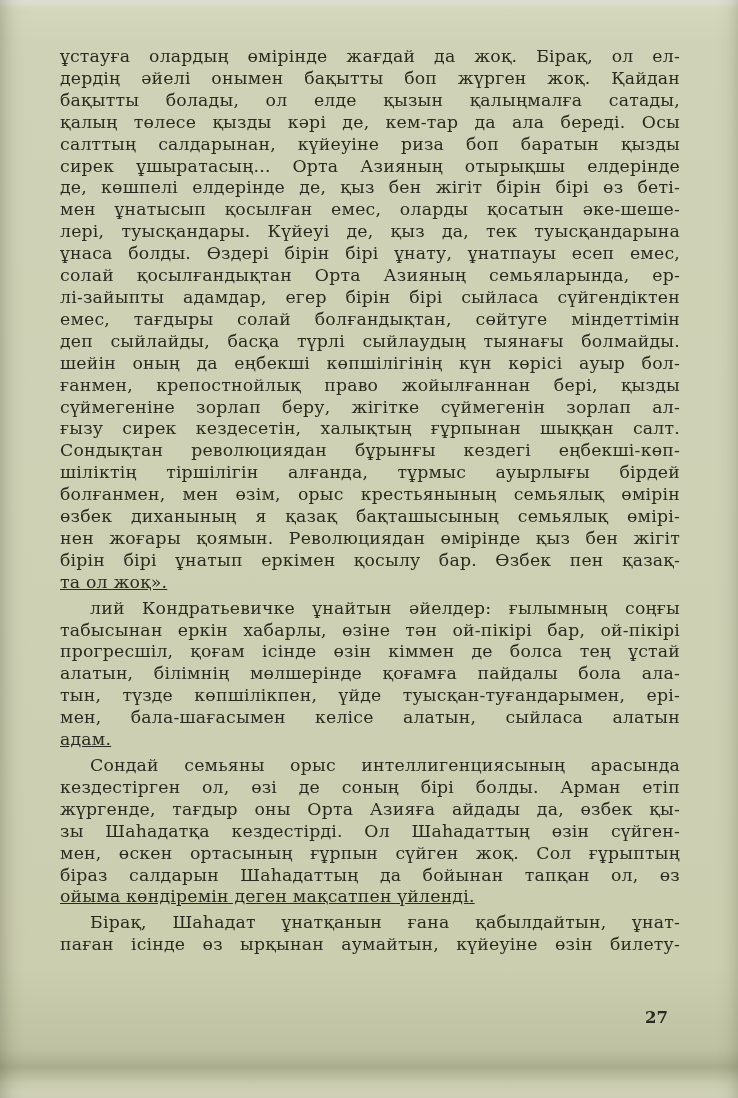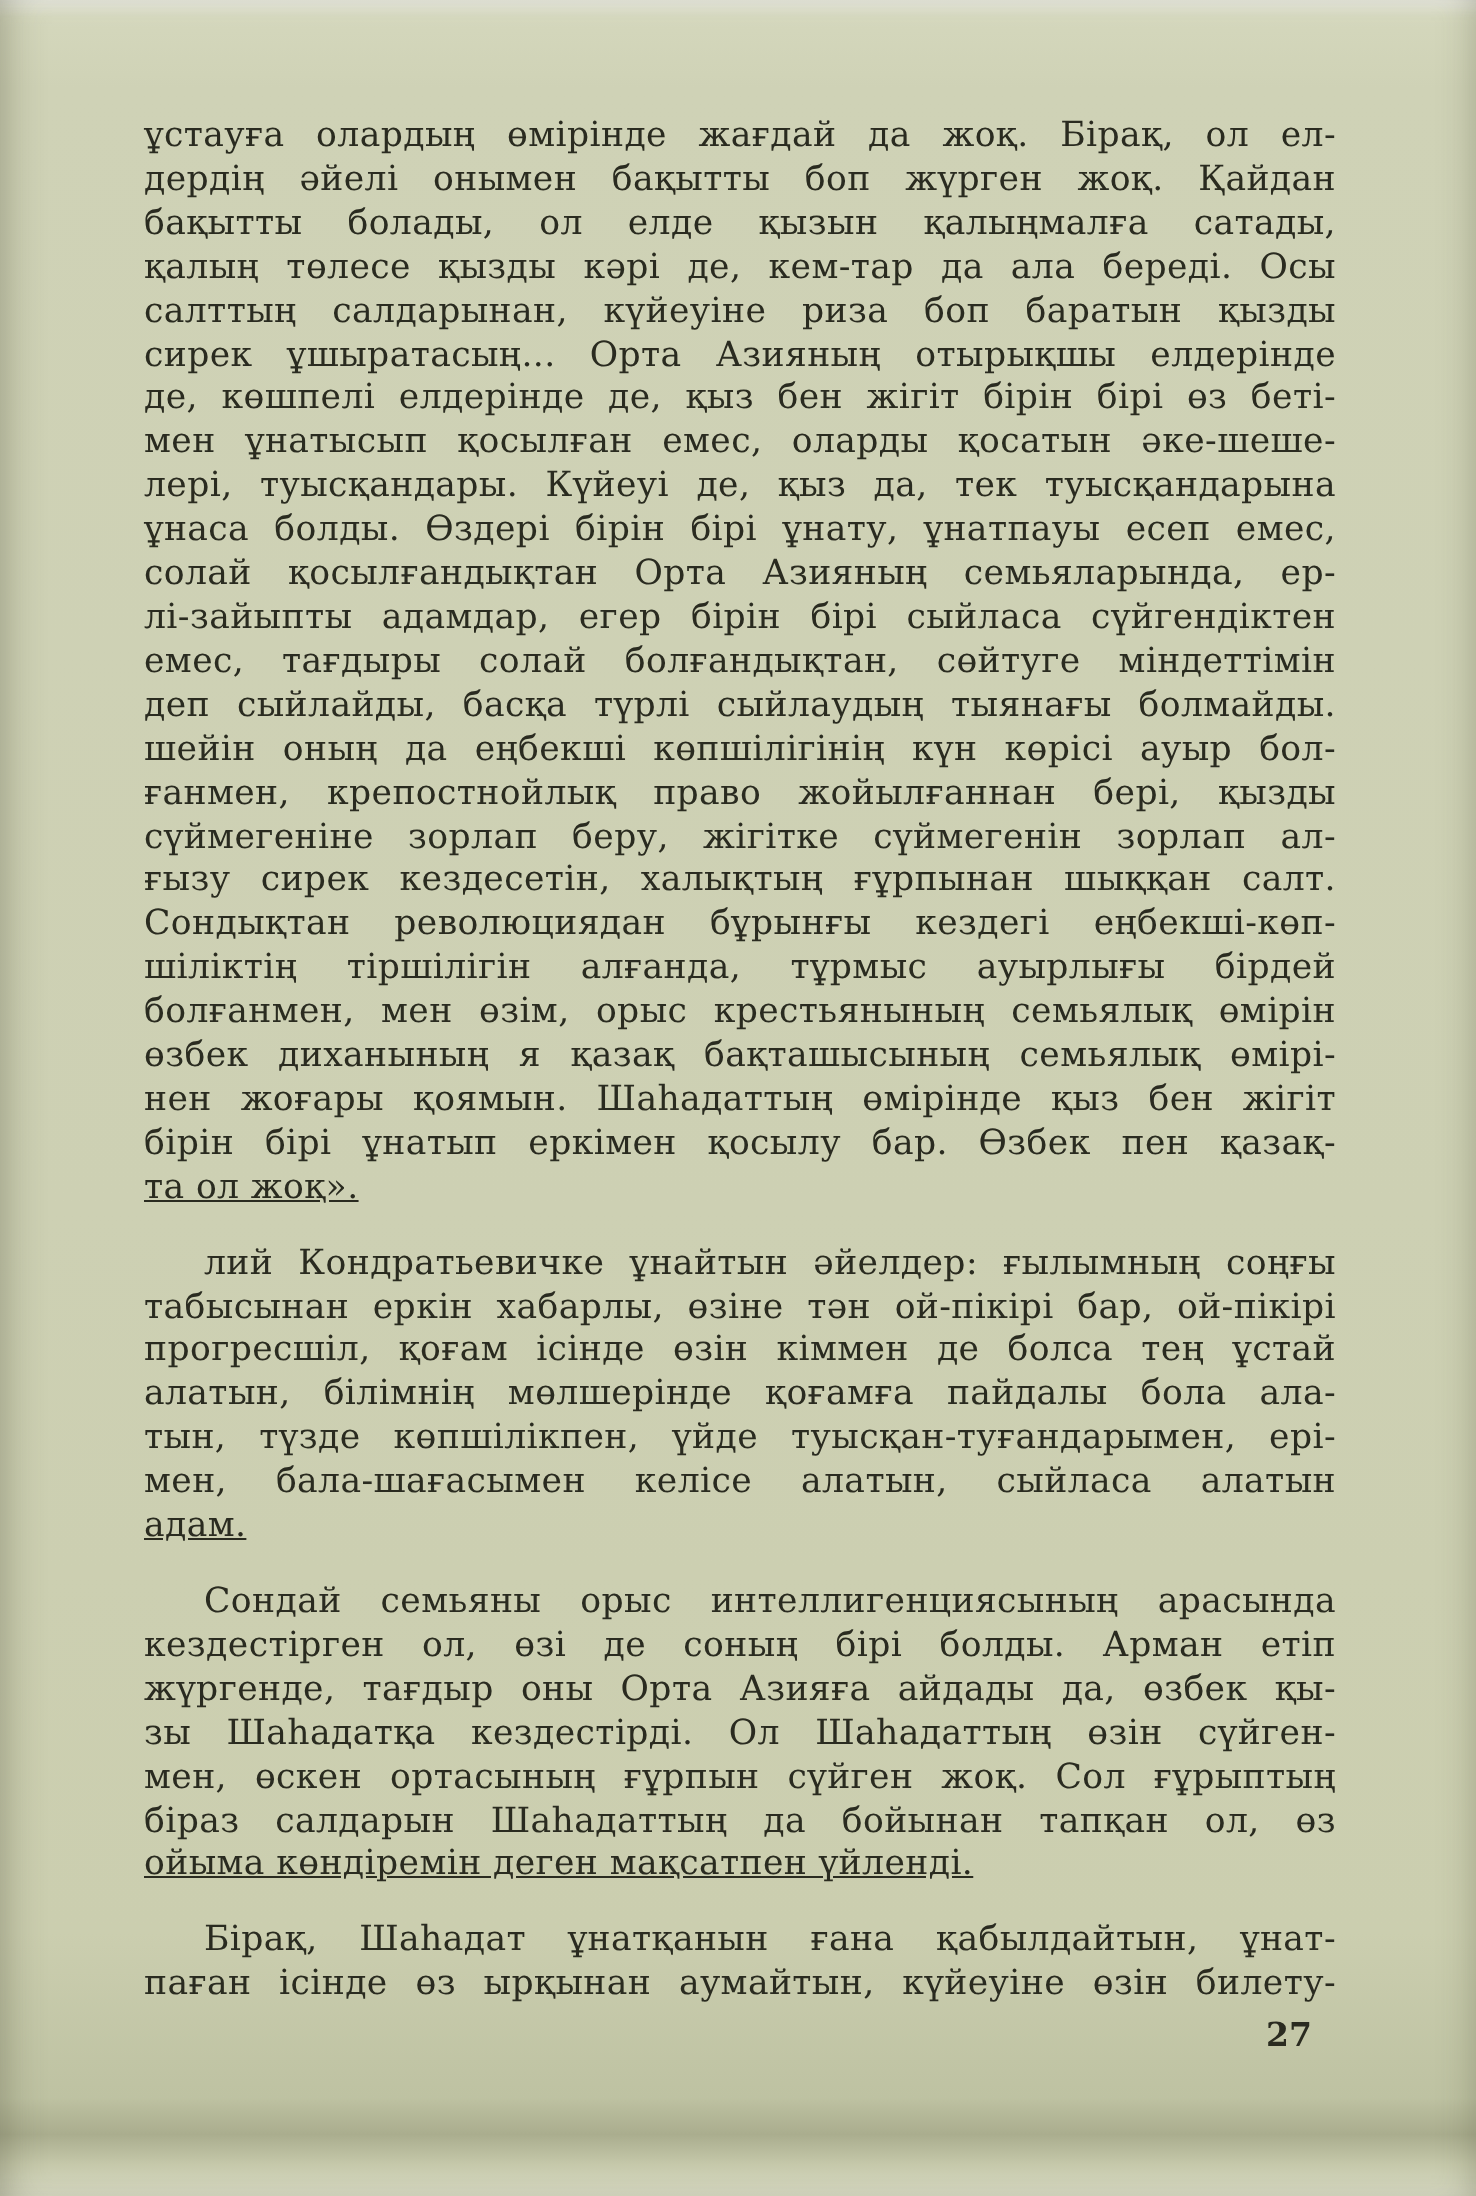--- a/index.html
+++ b/index.html
@@ -37,7 +37,7 @@
     width: 628px;
   }
   .paragraph {
-    margin: 16px;
+    margin: 4px;
   }
   .line {
     font-size: 17.3px;

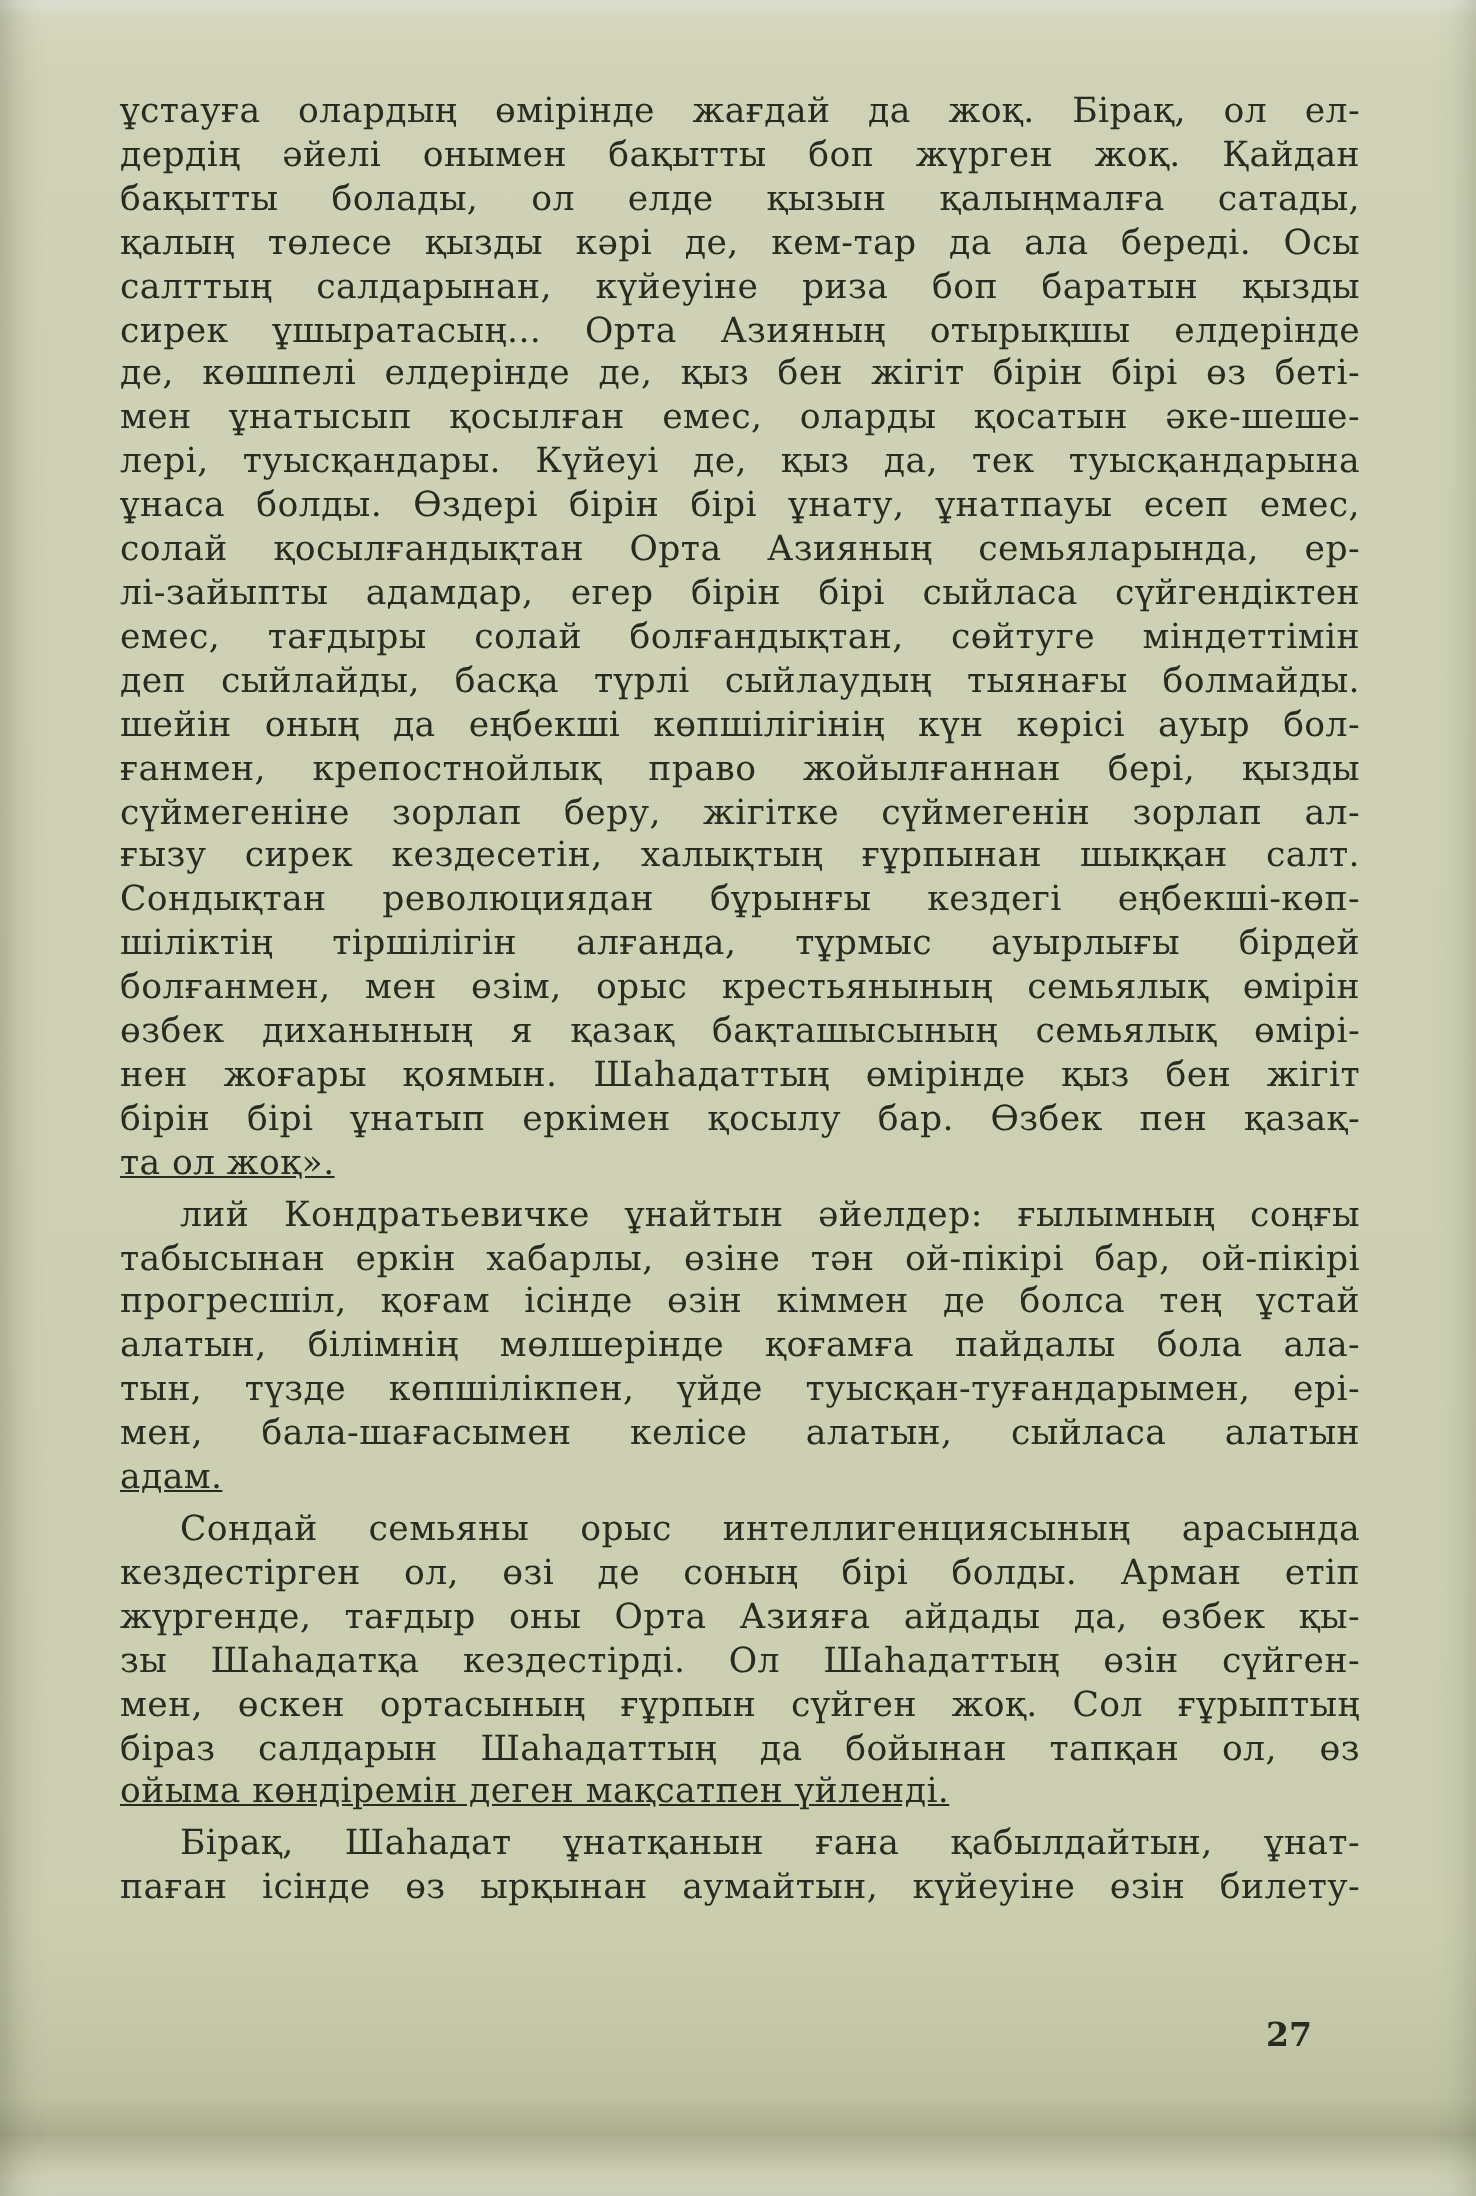--- a/index.html
+++ b/index.html
@@ -95,7 +95,7 @@
         <div class="line">шіліктің тіршілігін алғанда, тұрмыс ауырлығы бірдей</div>
         <div class="line">болғанмен, мен өзім, орыс крестьянының семьялық өмірін</div>
         <div class="line">өзбек диханының я қазақ бақташысының семьялық өмірі-</div>
-        <div class="line">нен жоғары қоямын. Шаһадаттың өмірінде қыз бен жігіт</div>
+        <div class="line">нен жоғары қоямын. Революциядан өмірінде қыз бен жігіт</div>
         <div class="line">бірін бірі ұнатып еркімен қосылу бар. Өзбек пен қазақ-</div>
         <div class="line line-last">та ол жоқ».</div>
       </div>

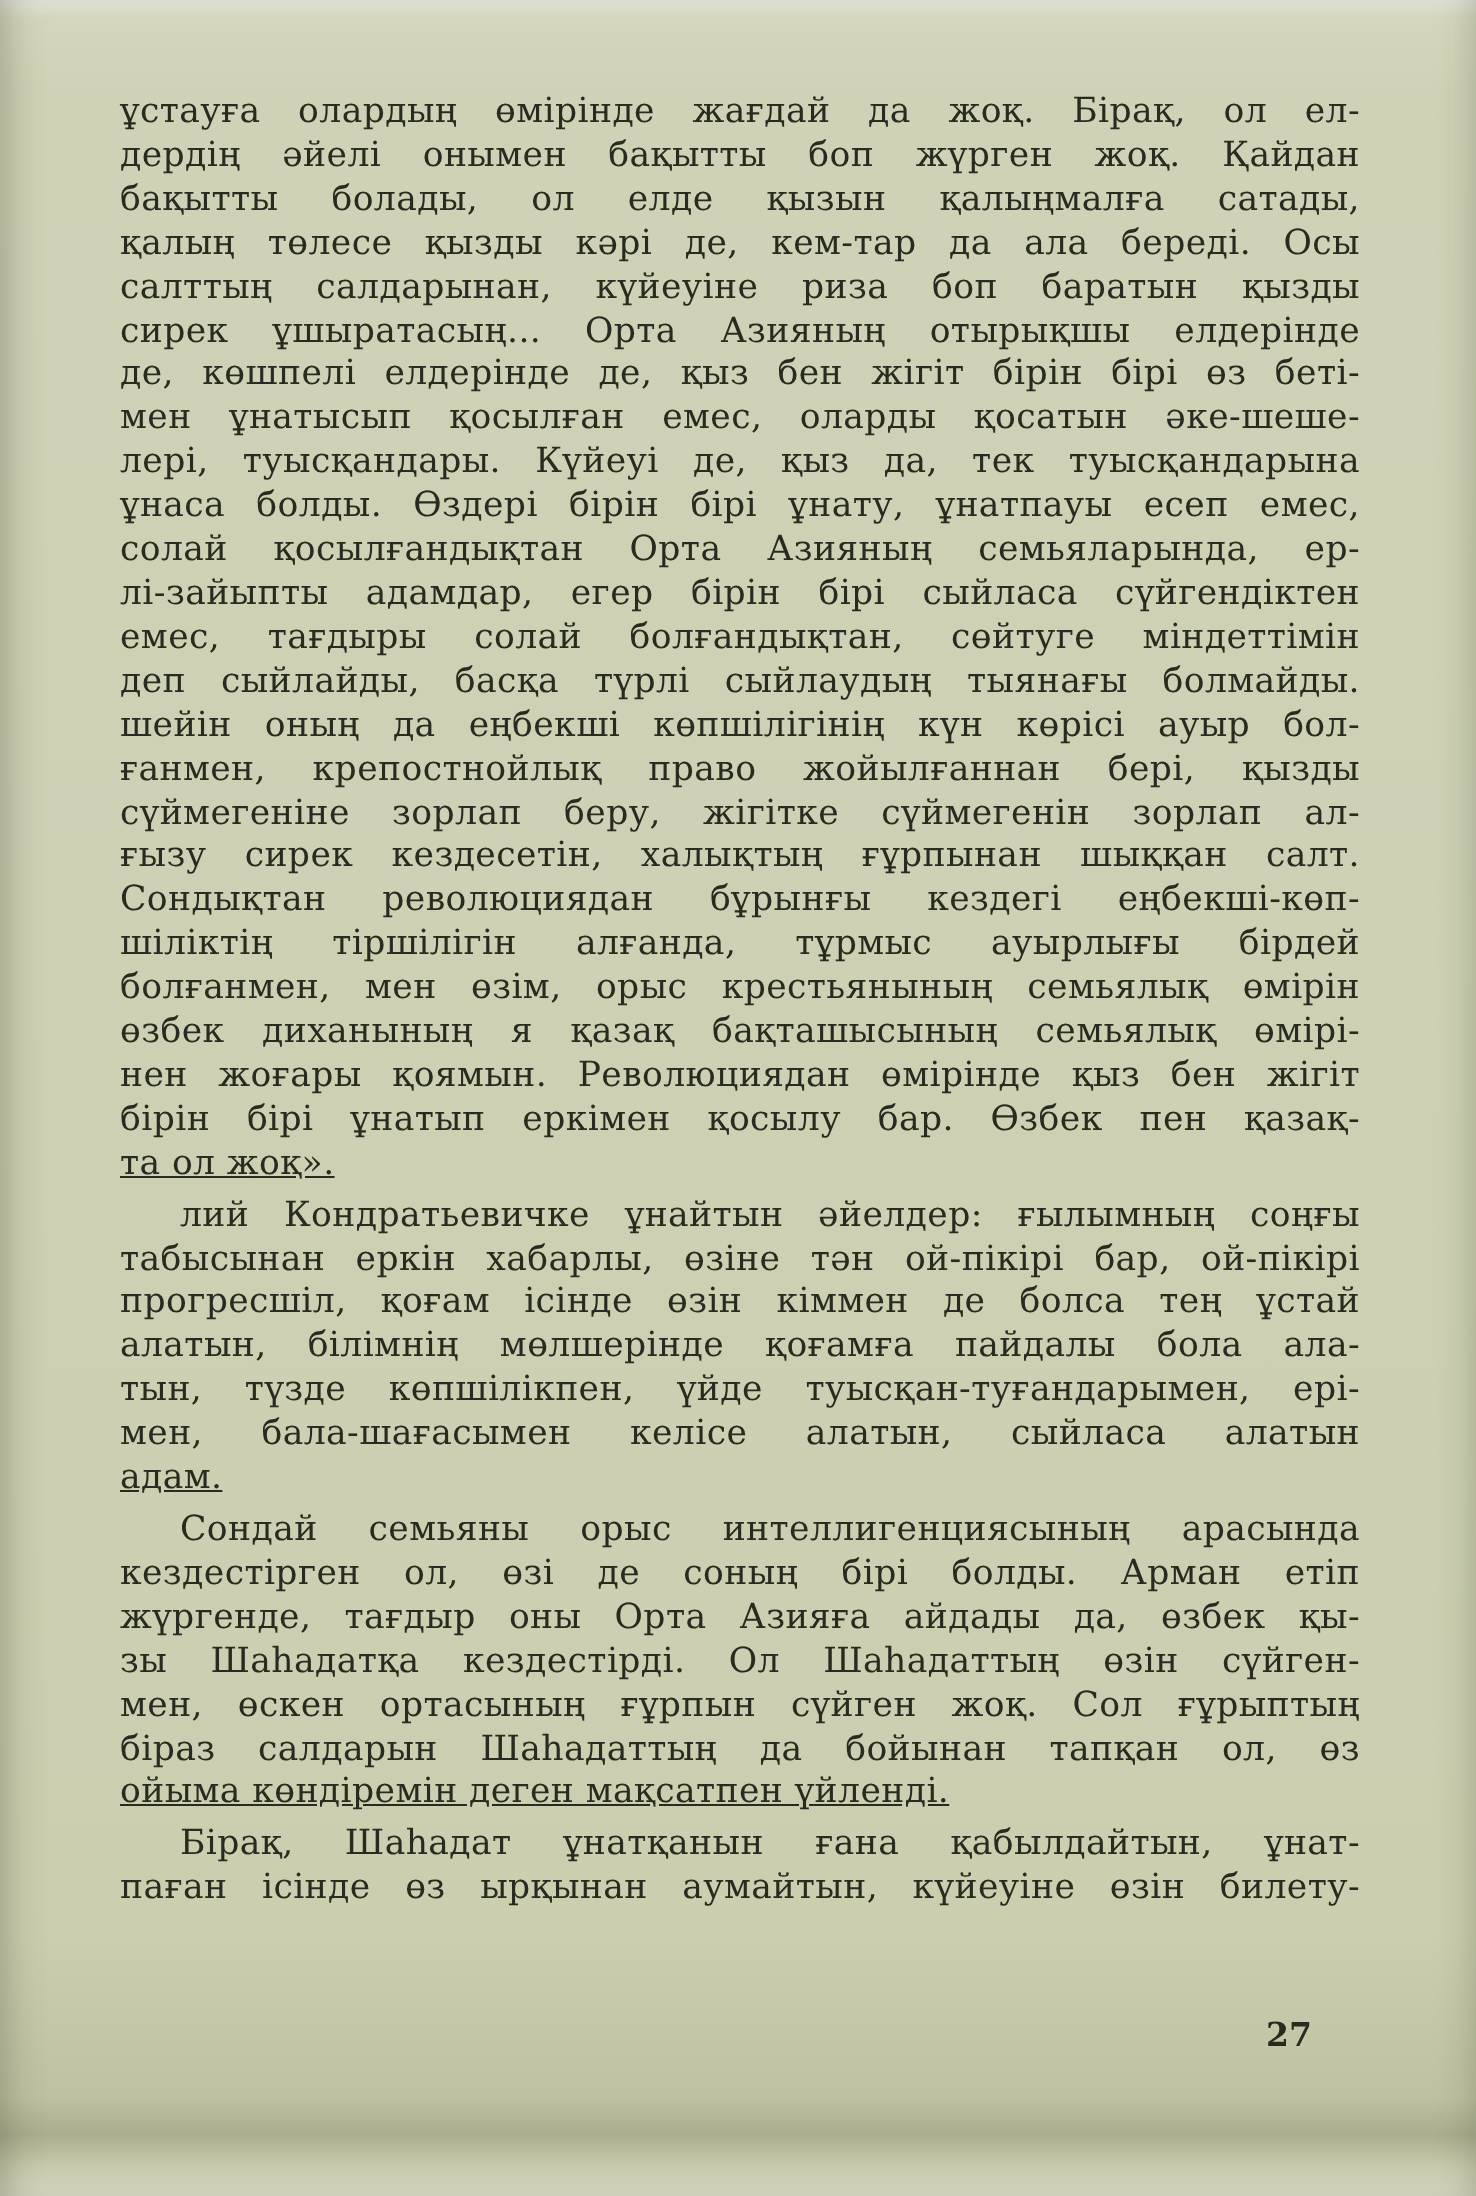--- a/index.html
+++ b/index.html
@@ -56,7 +56,7 @@
   }
   .page-number {
     position: absolute;
-    left: 44px;
+    left: 56px;
     top: 1008px;
     width: 628px;
     text-align: right;

